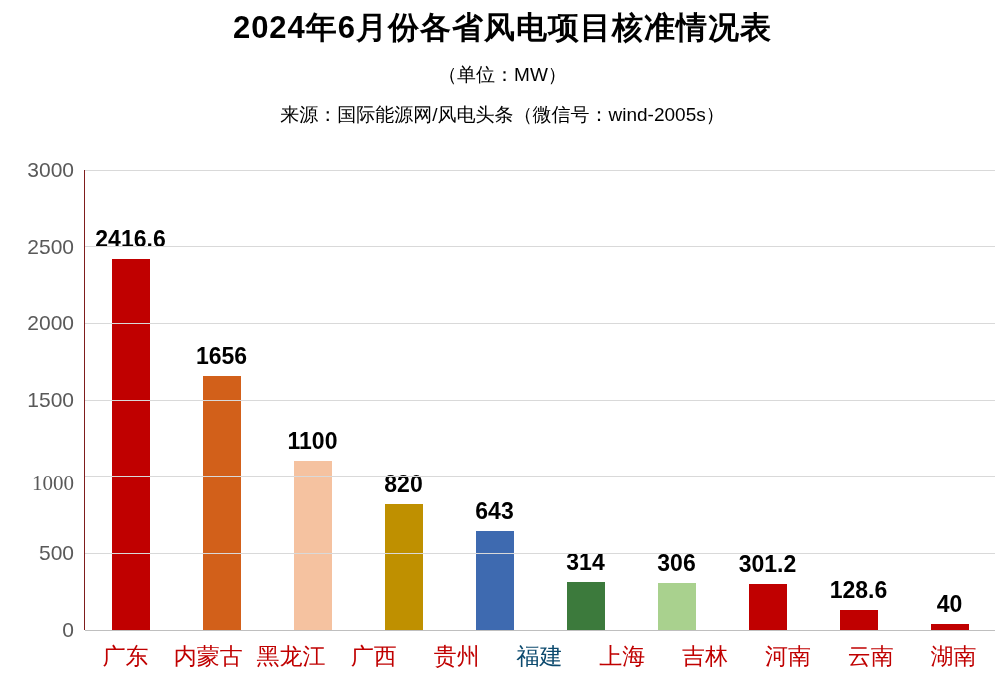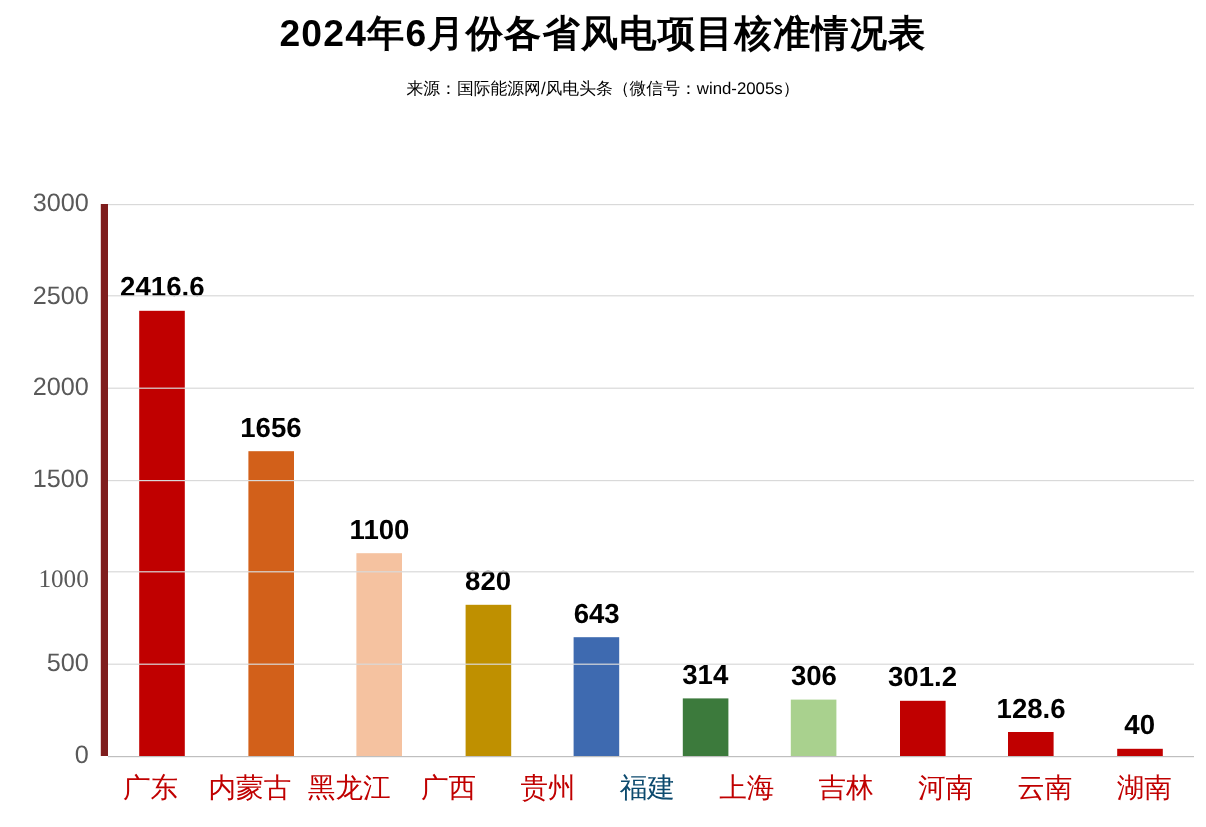--- a/index.html
+++ b/index.html
@@ -153,6 +153,7 @@
 
   <div class="title-block">
     <div class="chart-title">2024年6月份各省风电项目核准情况表</div>
+    <div class="chart-subtitle">（单位：MW）</div>
     <div class="chart-source">来源：国际能源网/风电头条（微信号：wind-2005s）</div>
   </div>
 

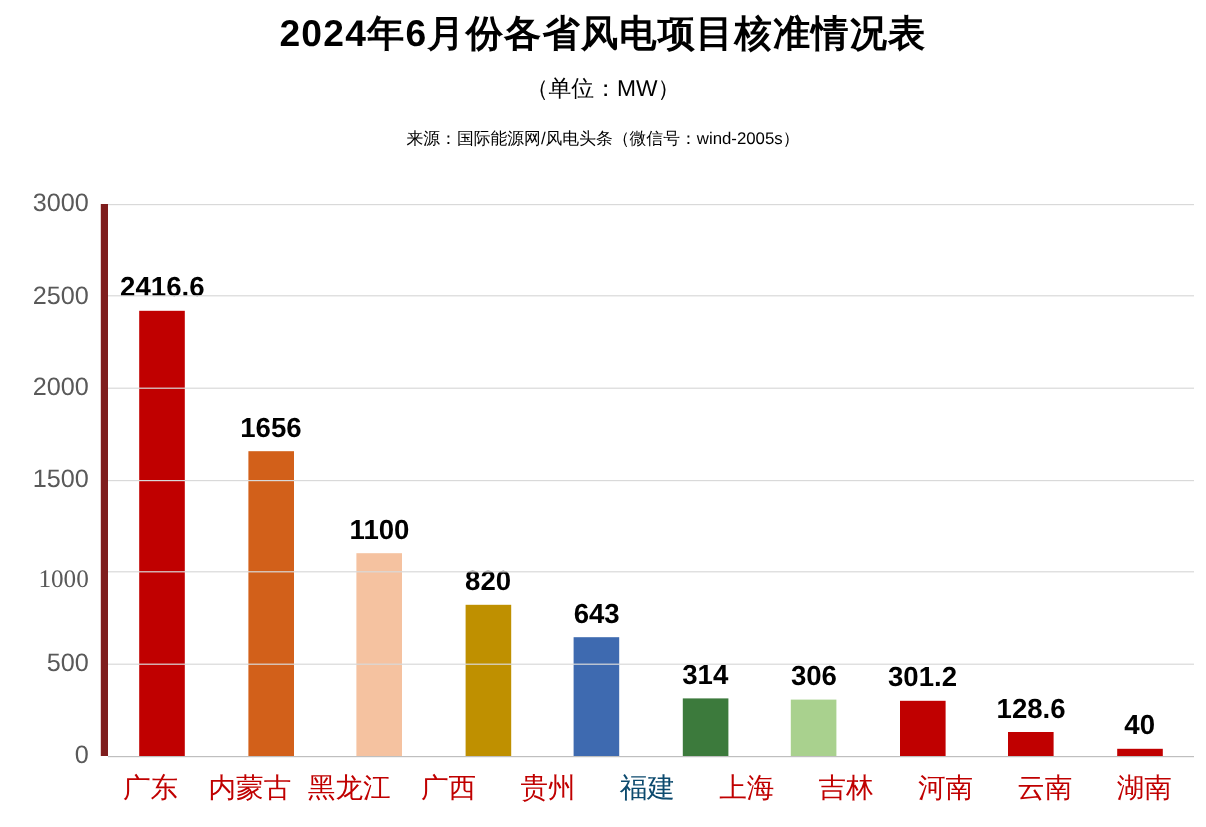--- a/index.html
+++ b/index.html
@@ -45,7 +45,7 @@
     color: #000;
   }
   .chart-source {
-    font-size: 14px;
+    font-size: 19px;
     line-height: 30px;
     margin-top: 10px;
     color: #000;

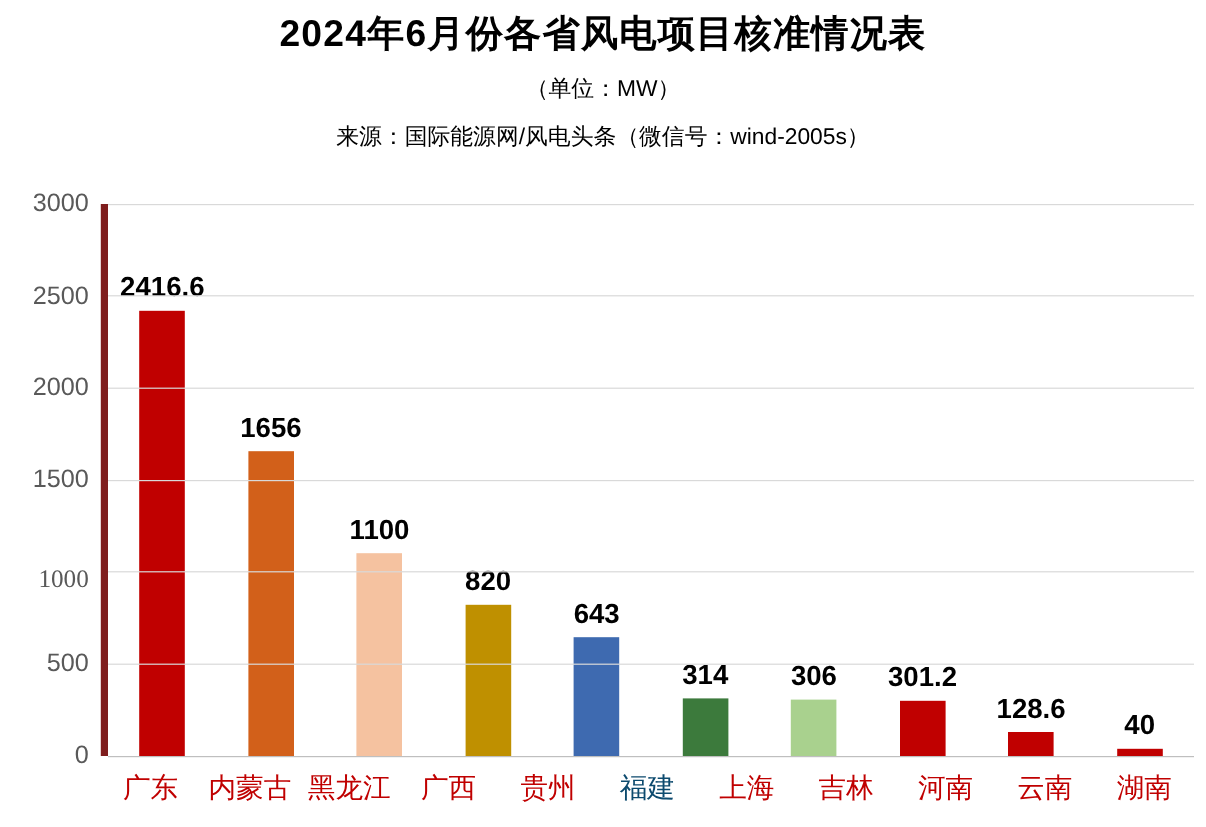--- a/index.html
+++ b/index.html
@@ -82,7 +82,7 @@
     top: 0;
     right: 10px;
     height: 460px;
-    border-left: 6px solid #7f1d1d;
+    border-left: 1px solid #7f1d1d;
   }
   .gridline {
     position: absolute;

